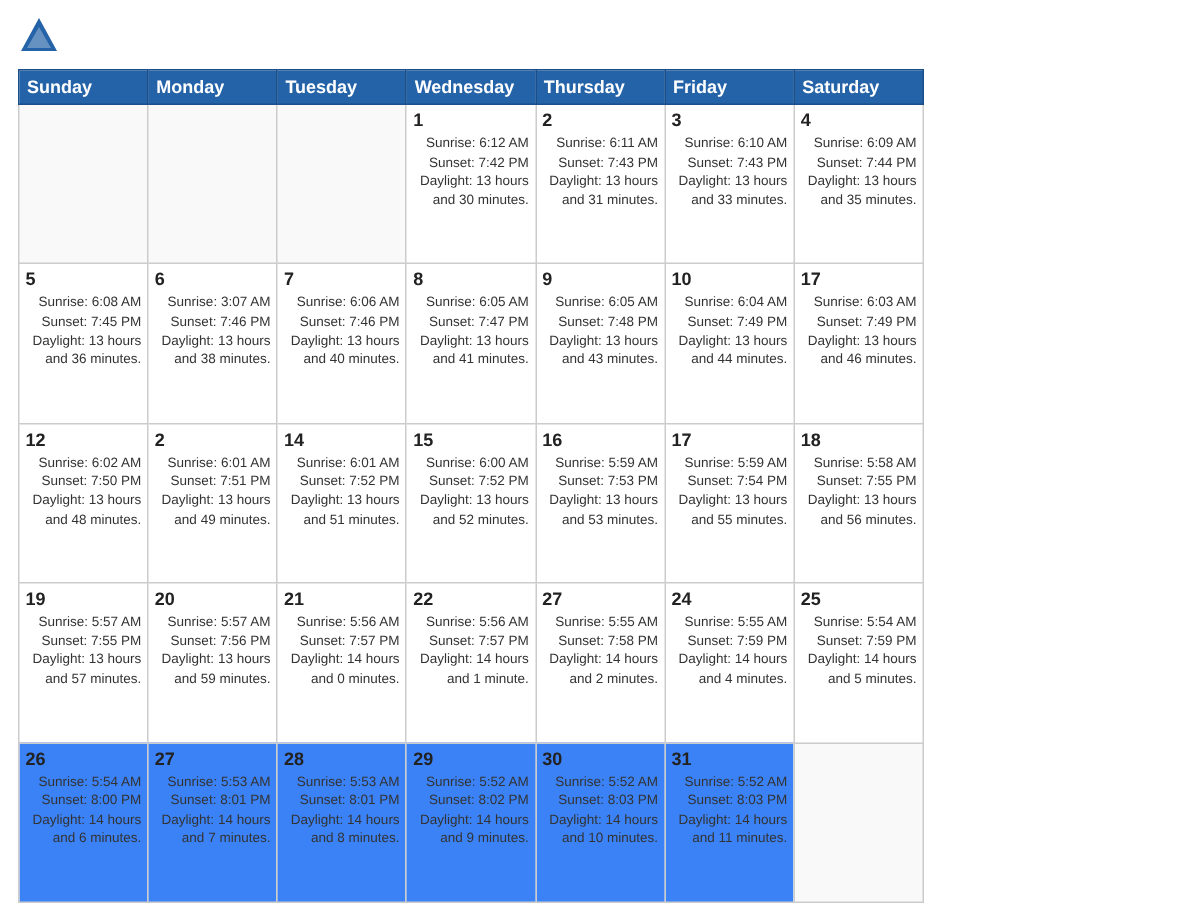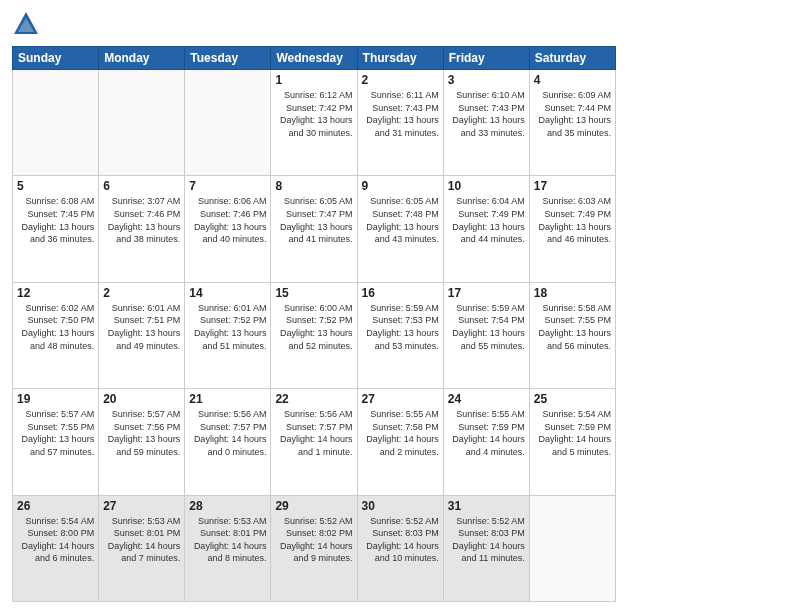--- a/index.html
+++ b/index.html
@@ -101,7 +101,7 @@
       text-align: right;
     }
     .last-row td {
-      background: #e5e5e5;
+      background: #3b82f6;
     }
   </style>
 </head>

